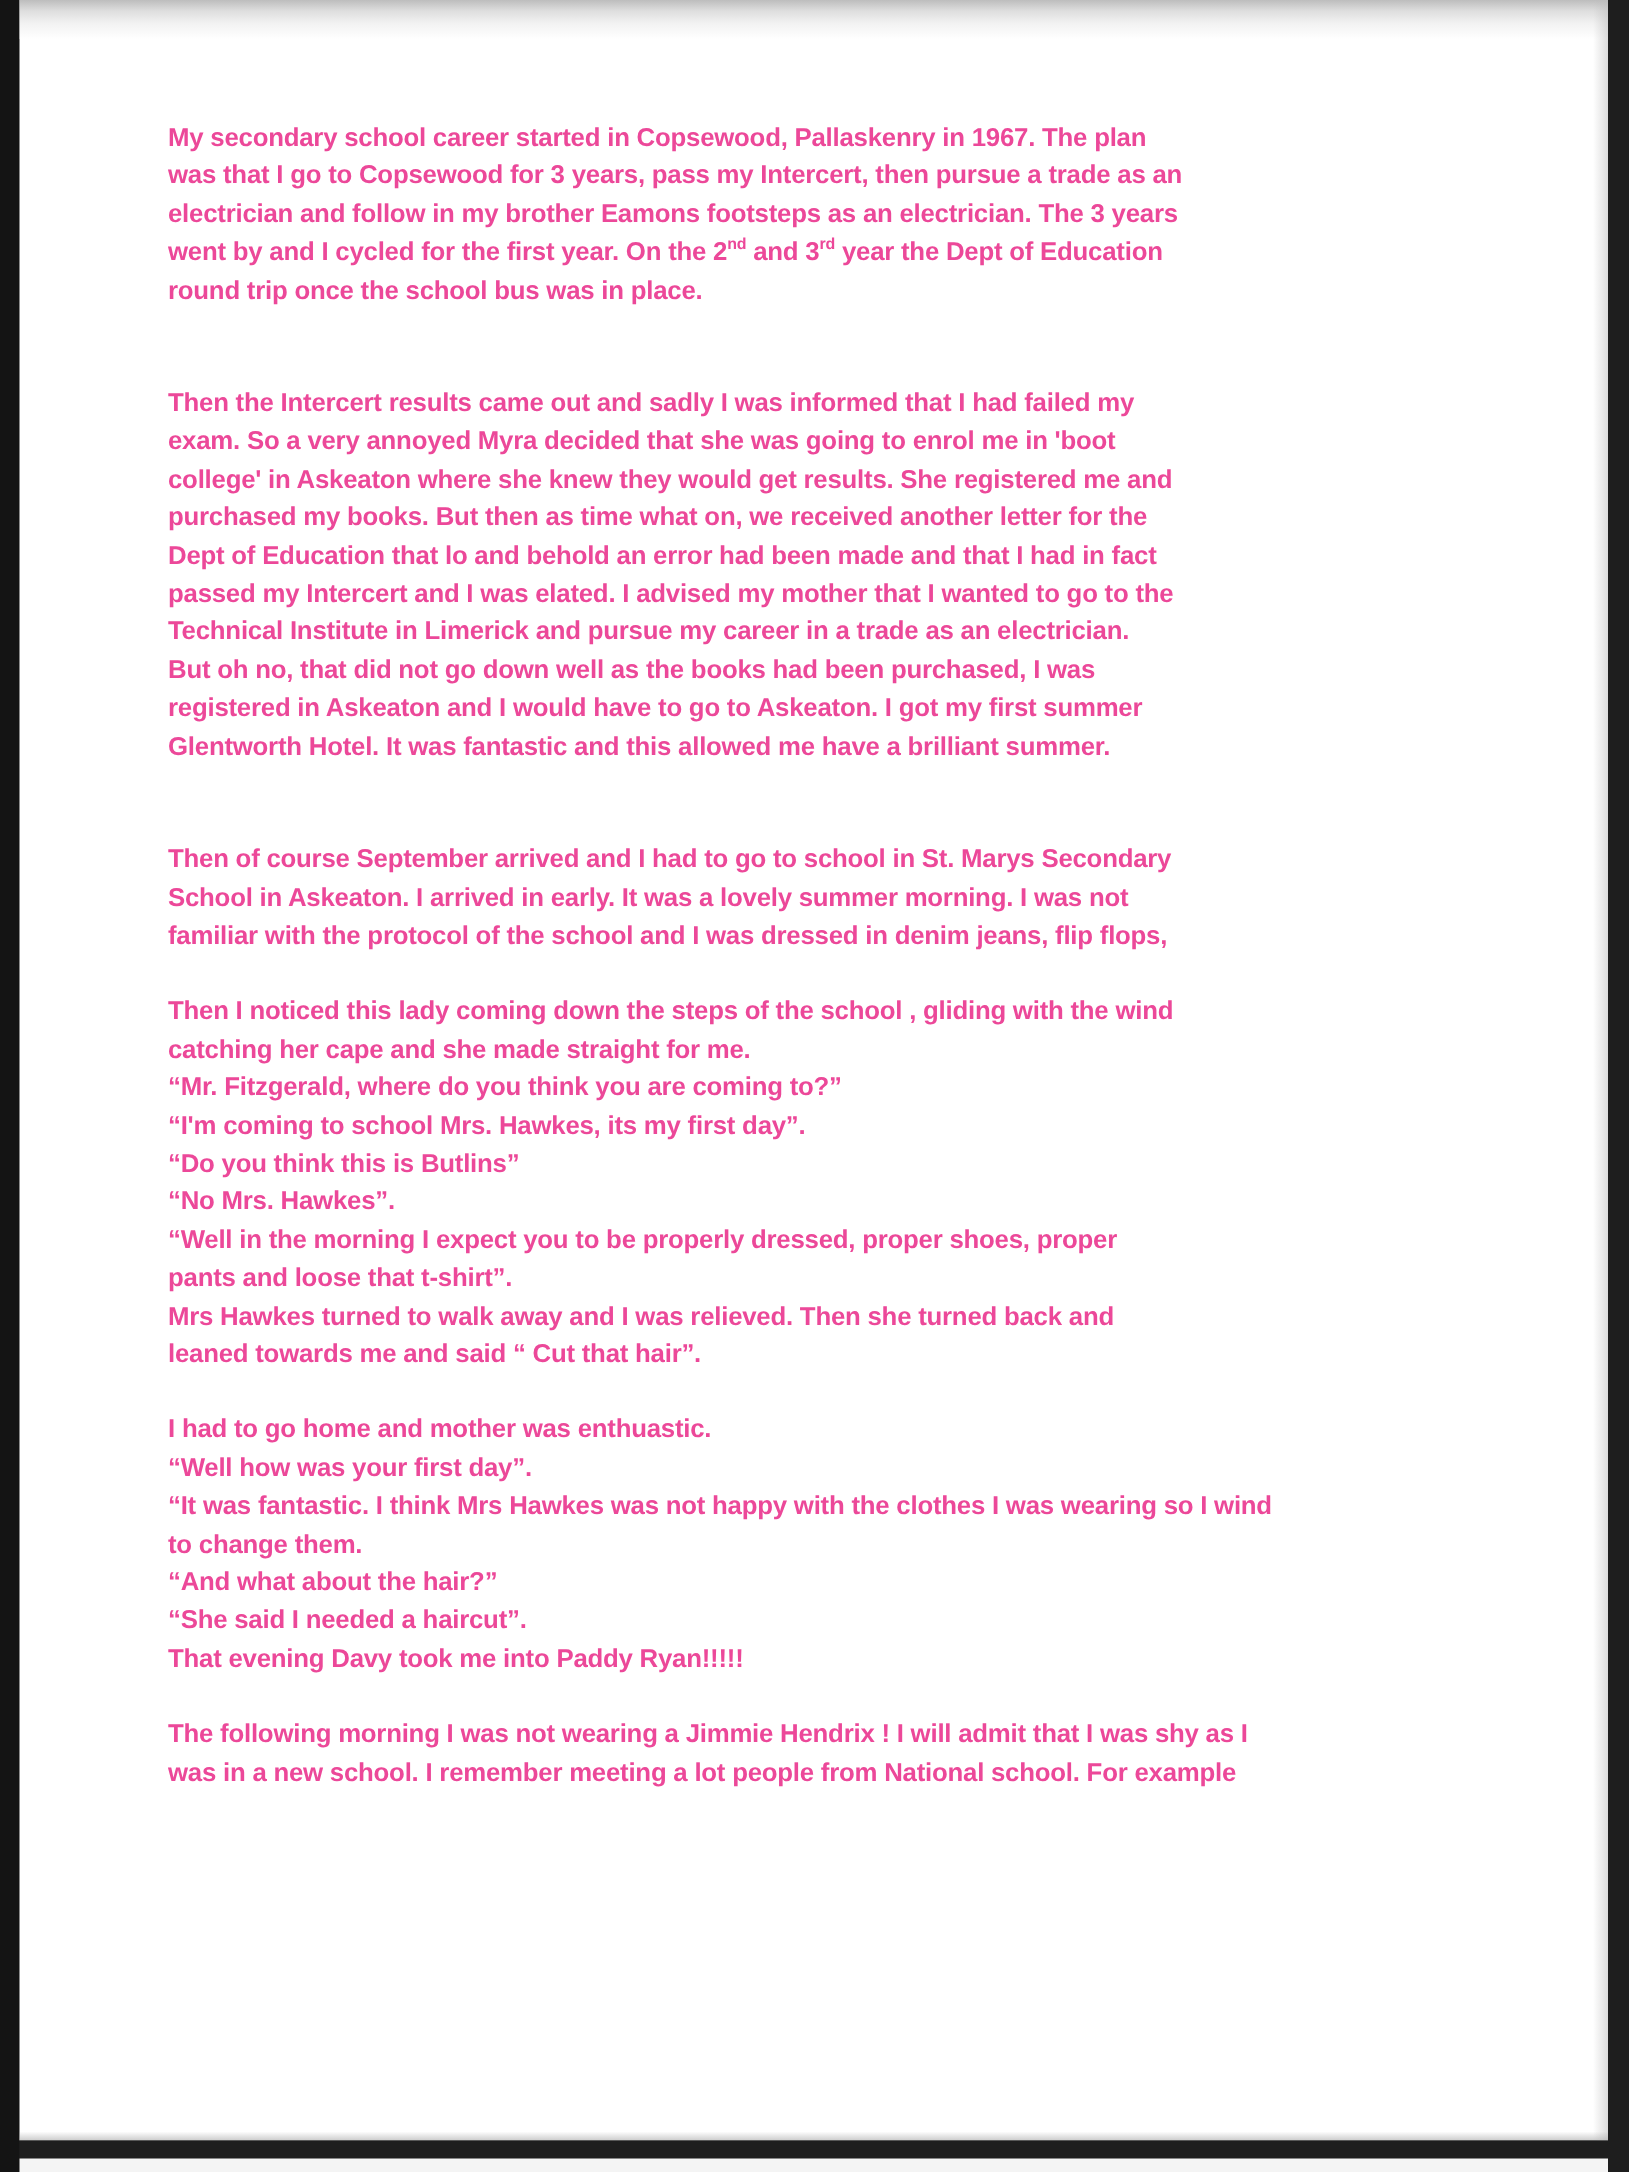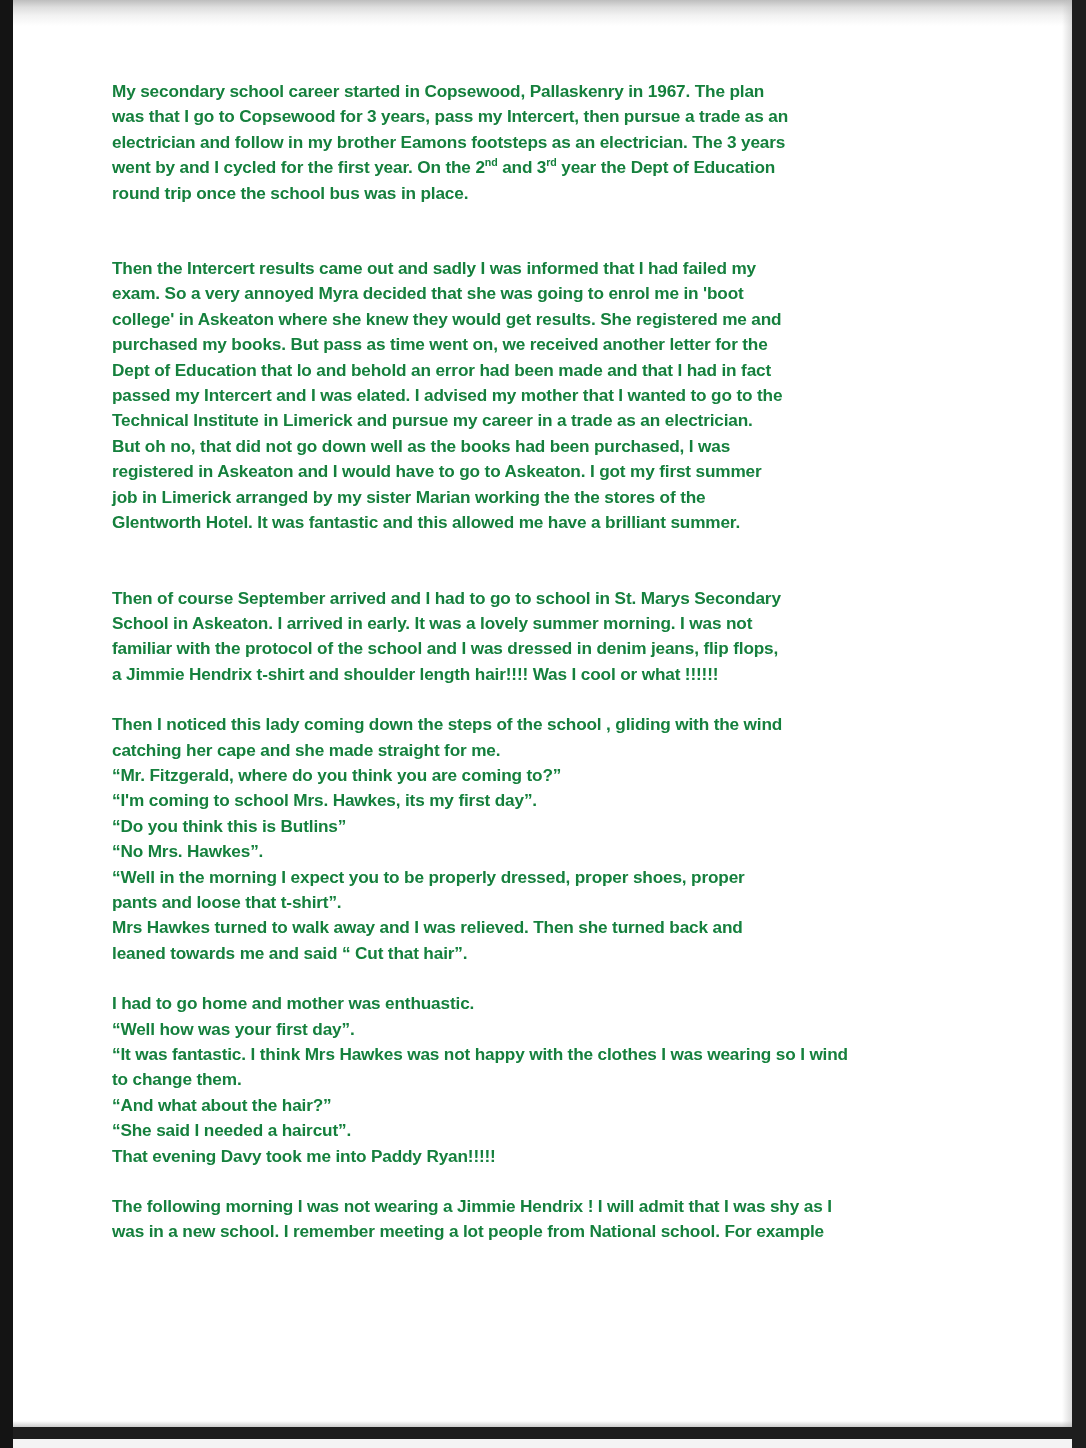--- a/index.html
+++ b/index.html
@@ -109,7 +109,7 @@
     font-size: 17.2px;
     line-height: 25.4px;
     font-weight: bold;
-    color: #15803d;
+    color: #ec4899;
     letter-spacing: -0.15px;
     margin: 0 0 0 0;
     -webkit-font-smoothing: none;

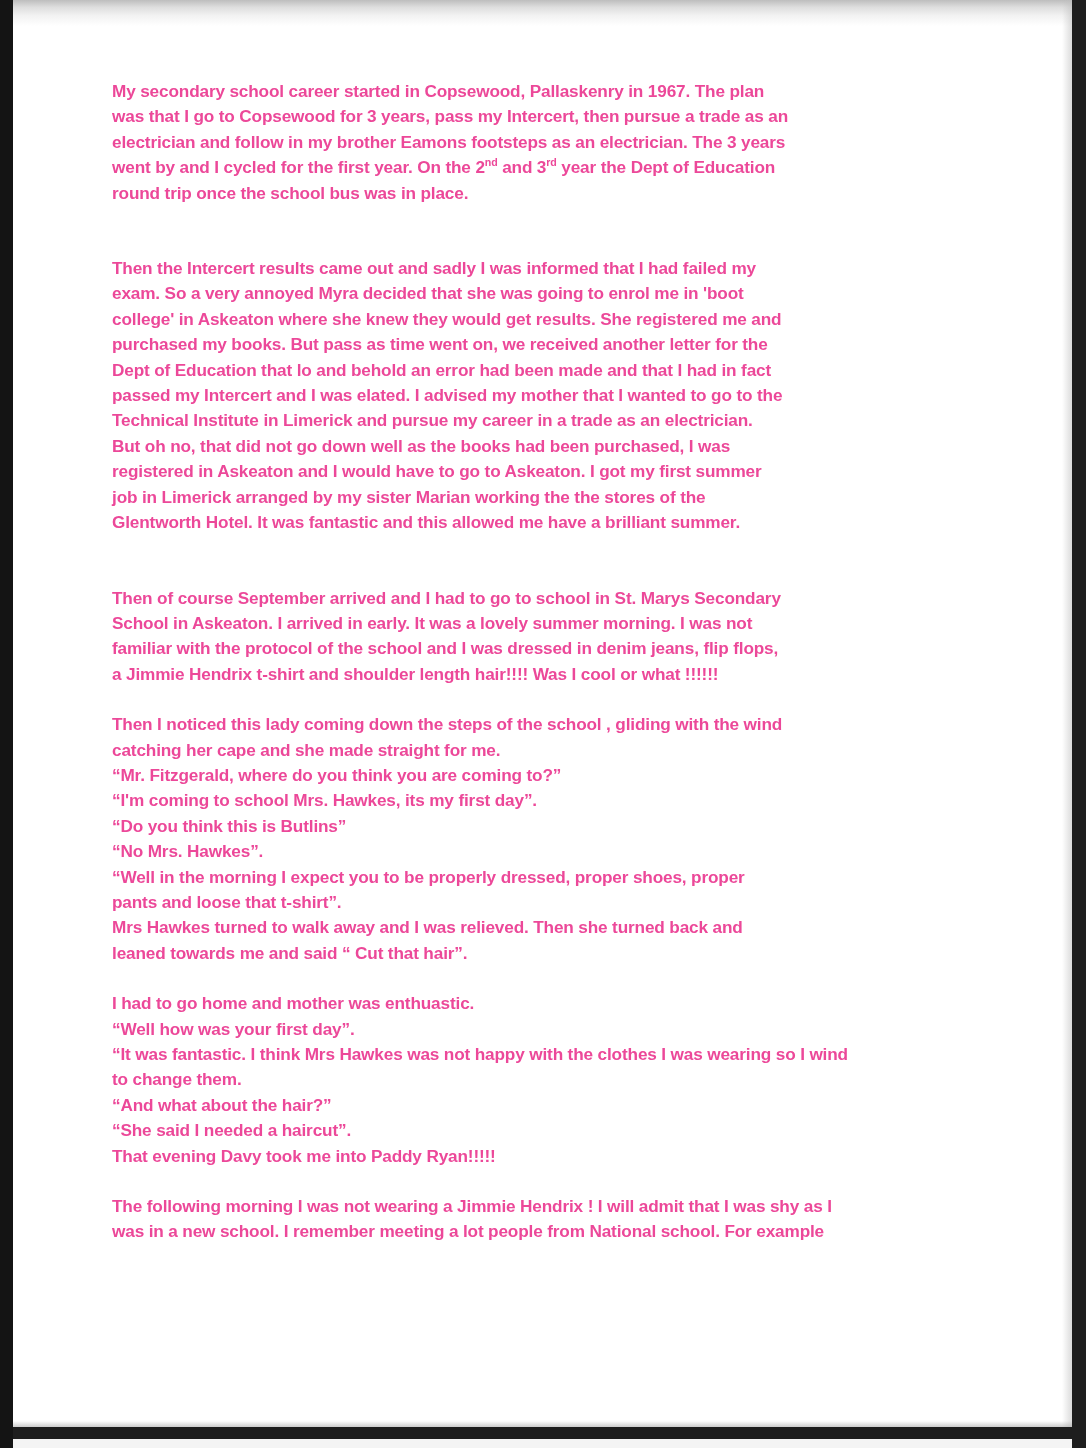--- a/index.html
+++ b/index.html
@@ -155,7 +155,7 @@
         <div>Then the Intercert results came out and sadly I was informed that I had failed my</div>
         <div>exam.  So a very annoyed Myra decided that she was going to enrol me in 'boot</div>
         <div>college' in Askeaton where she knew they would get results. She registered me and</div>
-        <div>purchased my books. But pass as time went on, we received another letter for the</div>
+        <div>purchased my books. But then as time what on, we received another letter for the</div>
         <div>Dept of Education that lo and behold an error had been made and that I had in fact</div>
         <div>passed my Intercert and I was elated.  I advised my mother that I wanted to go to the</div>
         <div>Technical Institute in Limerick and pursue my career in a trade as an electrician.</div>

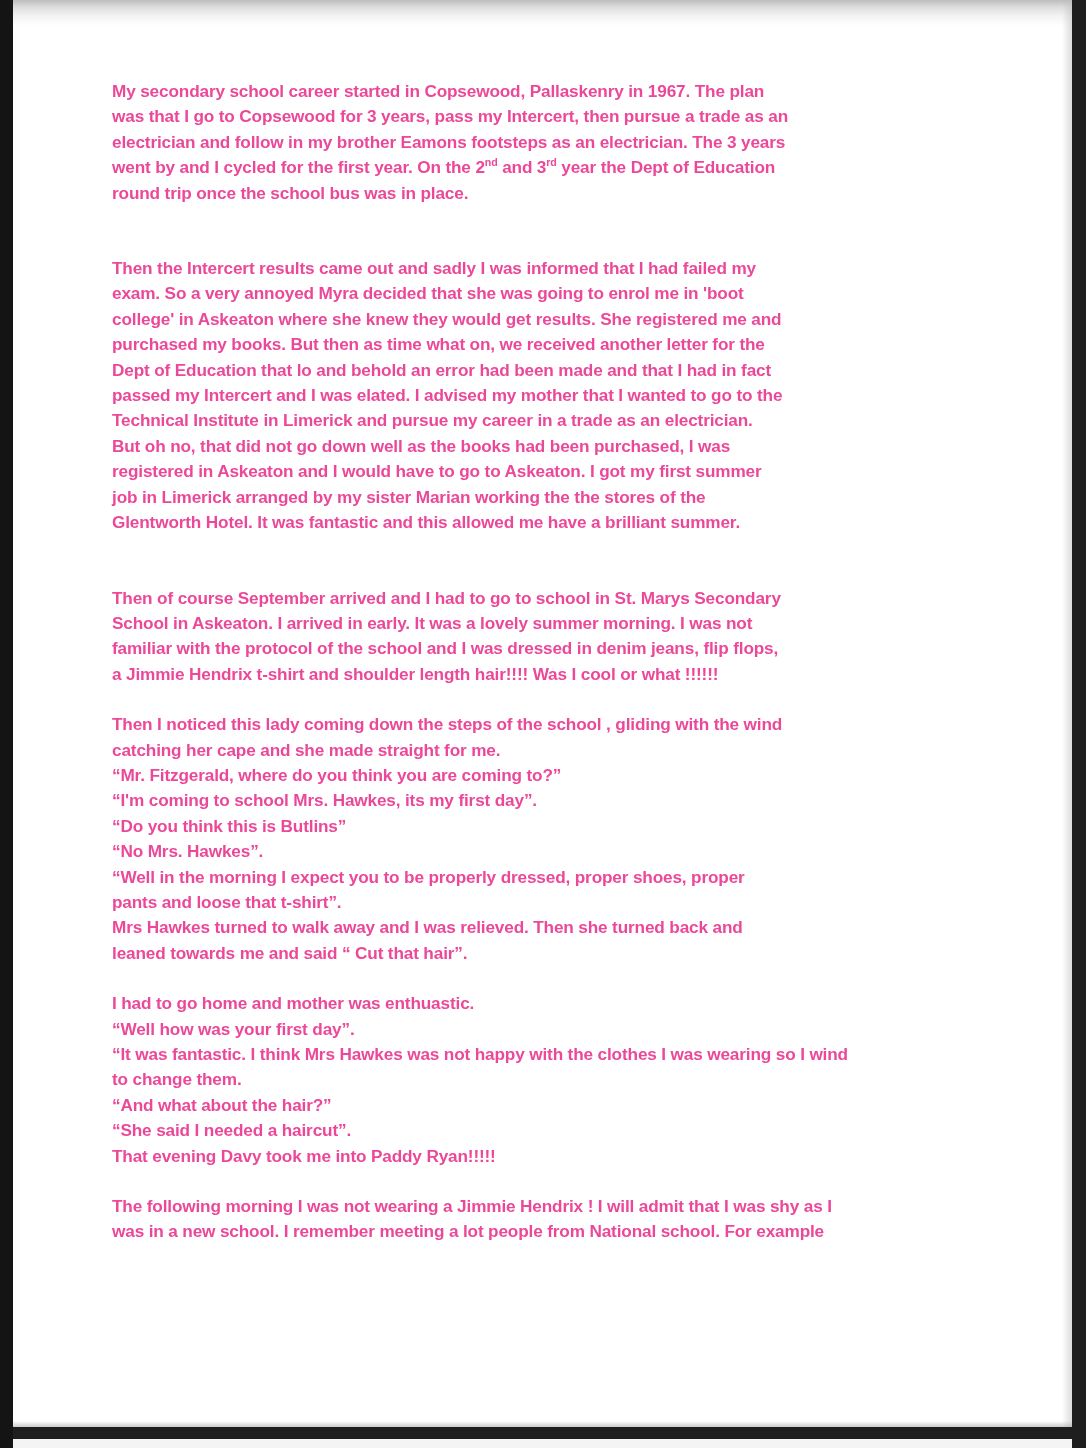--- a/index.html
+++ b/index.html
@@ -161,7 +161,6 @@
         <div>Technical Institute in Limerick and pursue my career in a trade as an electrician.</div>
         <div>But oh no, that did not go down well as the books had been purchased, I was</div>
         <div>registered in Askeaton and I would have to go to Askeaton.  I got my first summer</div>
-        <div>job in Limerick arranged by my sister Marian working the the stores of the</div>
         <div>Glentworth Hotel.  It was fantastic and this allowed me have a brilliant summer.</div>
       </div>
 

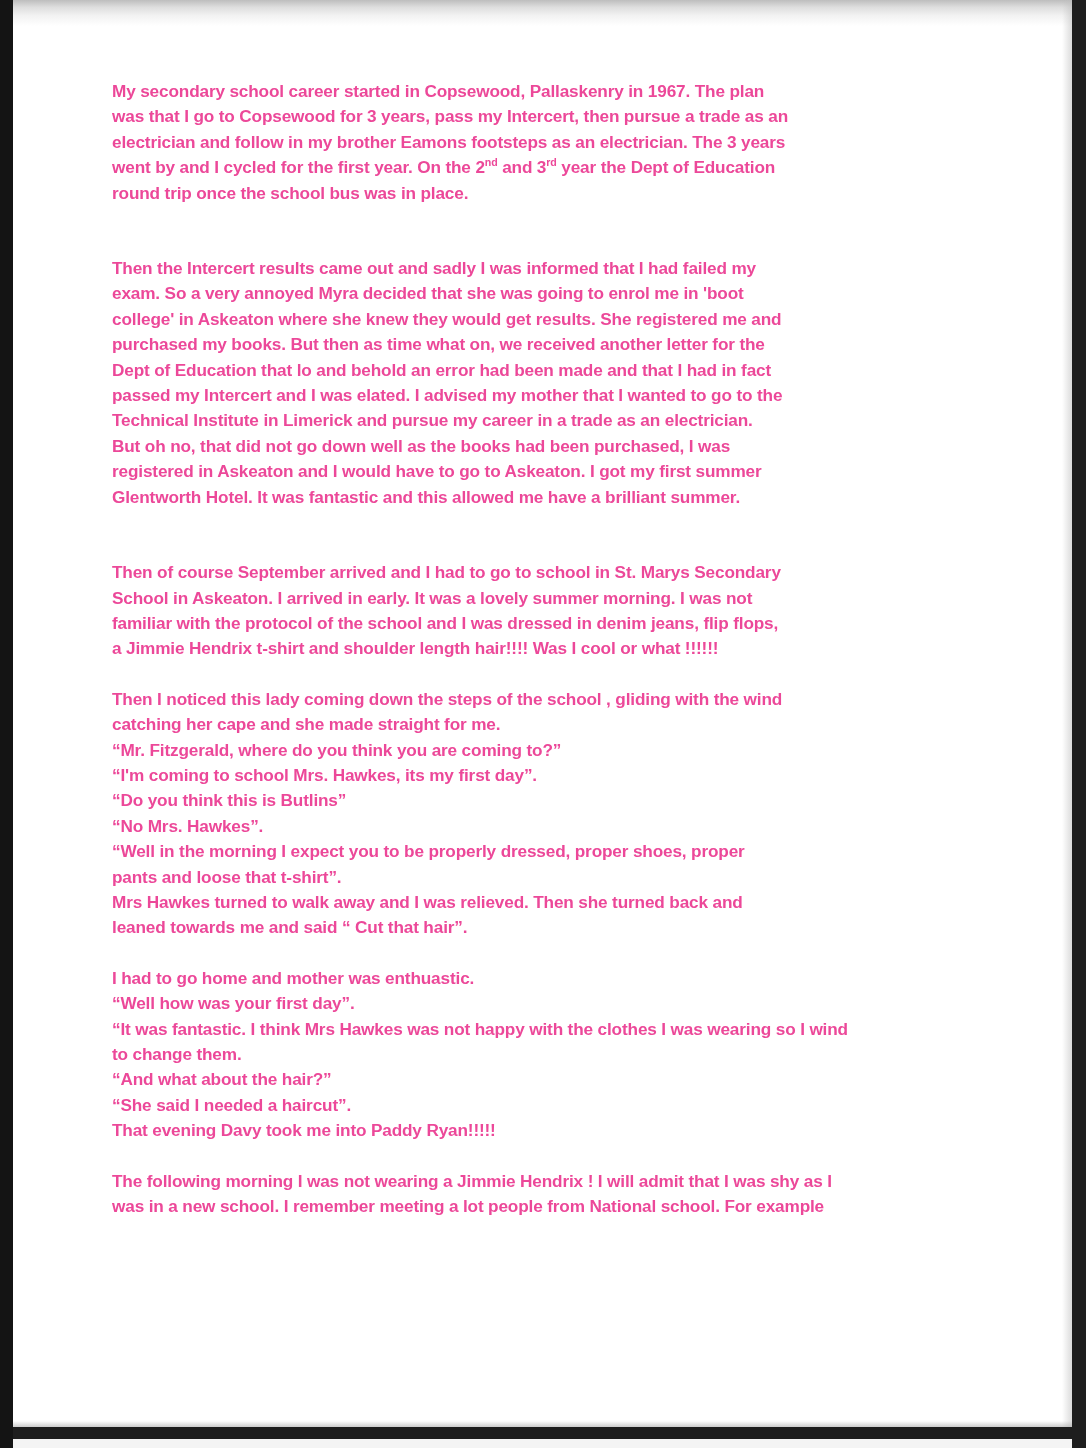--- a/index.html
+++ b/index.html
@@ -170,7 +170,6 @@
         <div>Then of course September arrived and I had to go to school in St. Marys Secondary</div>
         <div>School in Askeaton. I arrived in early.  It was a lovely summer morning.  I was not</div>
         <div>familiar with the protocol of the school and I was dressed in denim jeans, flip flops,</div>
-        <div>a Jimmie Hendrix t-shirt and shoulder length hair!!!! Was I cool or what !!!!!!</div>
       </div>
 
       <div class="gap-md"></div>

